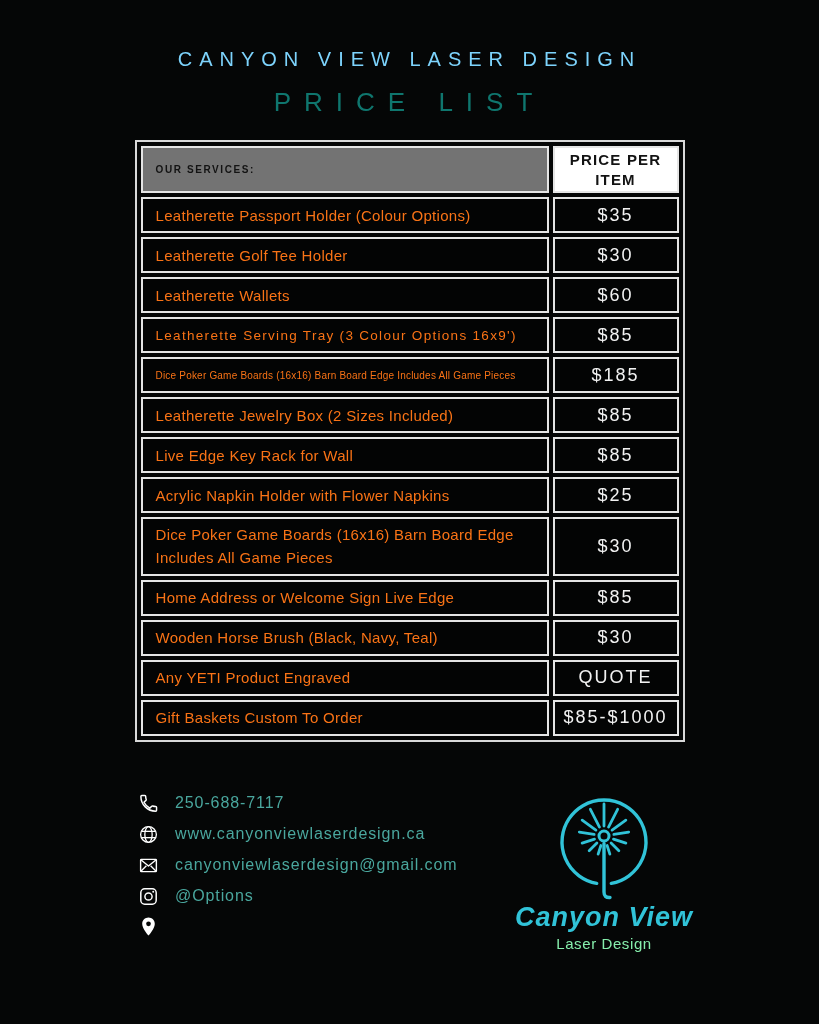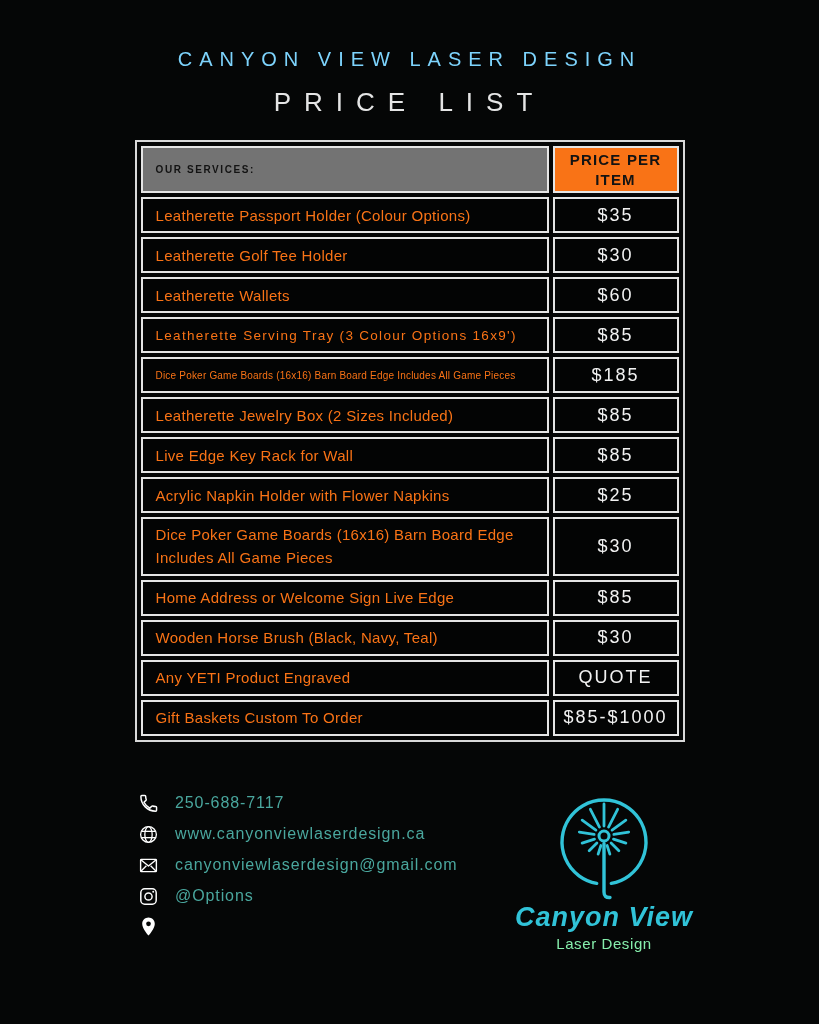--- a/index.html
+++ b/index.html
@@ -26,7 +26,7 @@
   .subtitle {
     margin: 16px 0 0 0;
     text-align: center;
-    color: #e5e5e5;
+    color: #0f766e;
     font-size: 26px;
     font-weight: 400;
     letter-spacing: 13px;

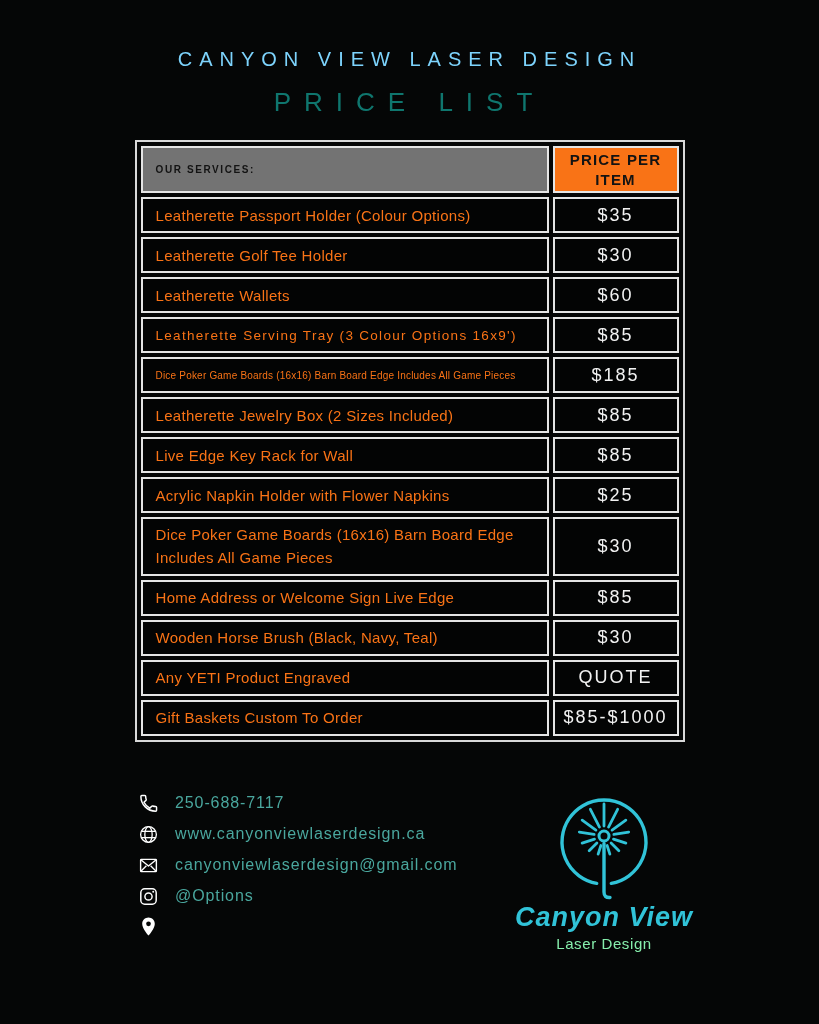--- a/index.html
+++ b/index.html
@@ -54,7 +54,7 @@
     height: 40px;
   }
   th.price-head {
-    background: #f97316;
+    background: #ffffff;
     color: #131313;
     width: 126px;
     font-size: 15px;

